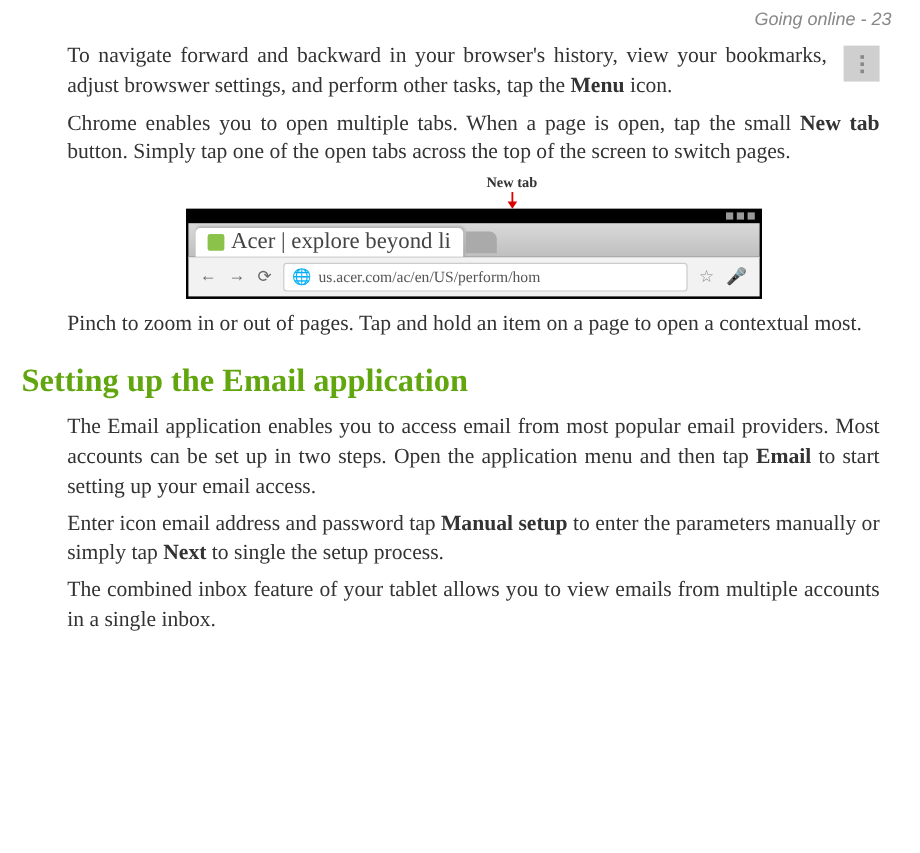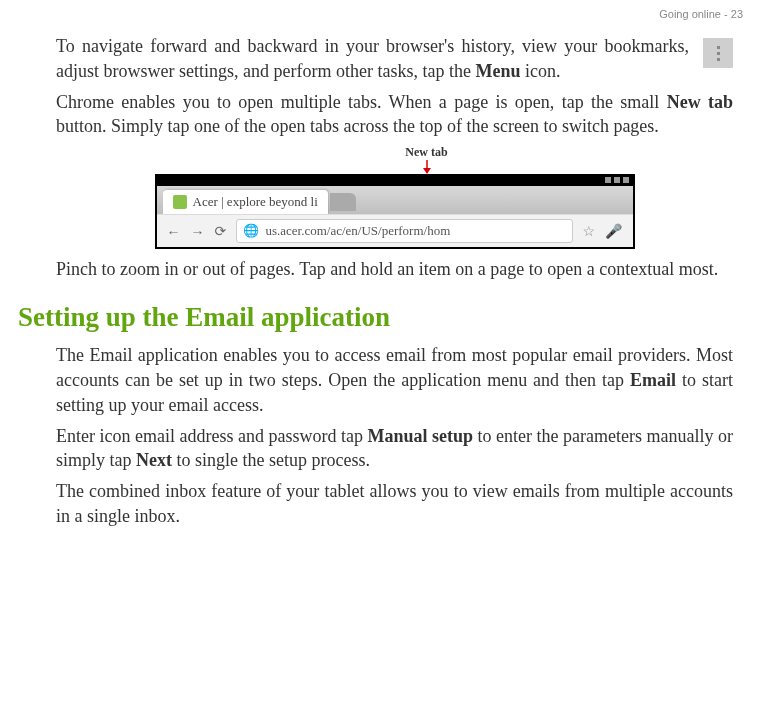--- a/index.html
+++ b/index.html
@@ -16,7 +16,8 @@
     position: absolute;
     top: 8px;
     right: 24px;
-    font-size: 11px;
+    font-size: 15px;
+    font-style: italic;
     color: #888;
   }
   .content {

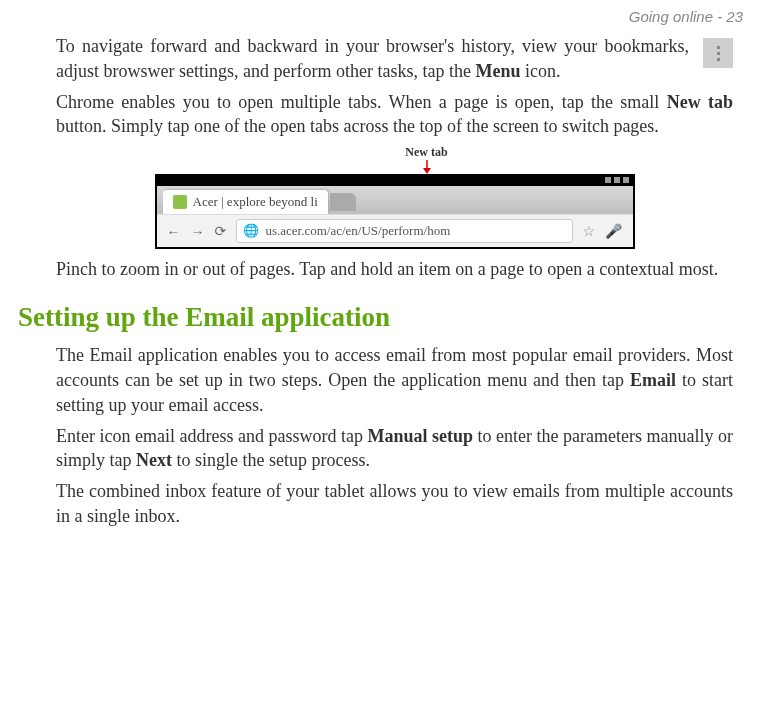--- a/index.html
+++ b/index.html
@@ -113,7 +113,7 @@
     align-items: center;
     gap: 6px;
     padding: 0 10px;
-    font-size: 13px;
+    font-size: 19px;
     color: #444;
     box-shadow: 1px -1px 2px rgba(0,0,0,0.15);
   }

